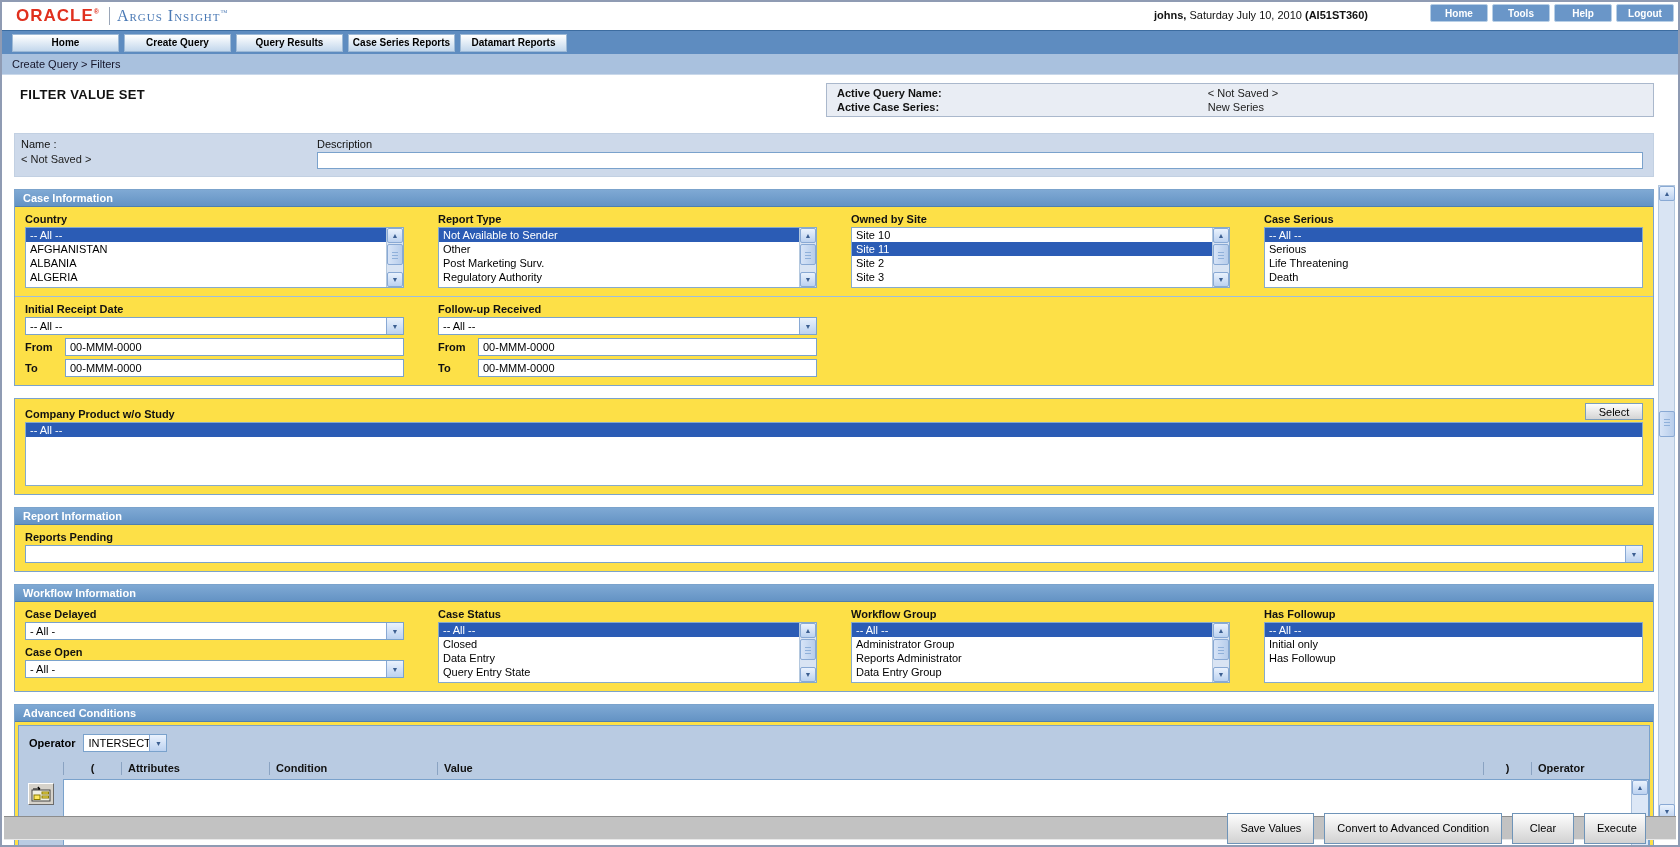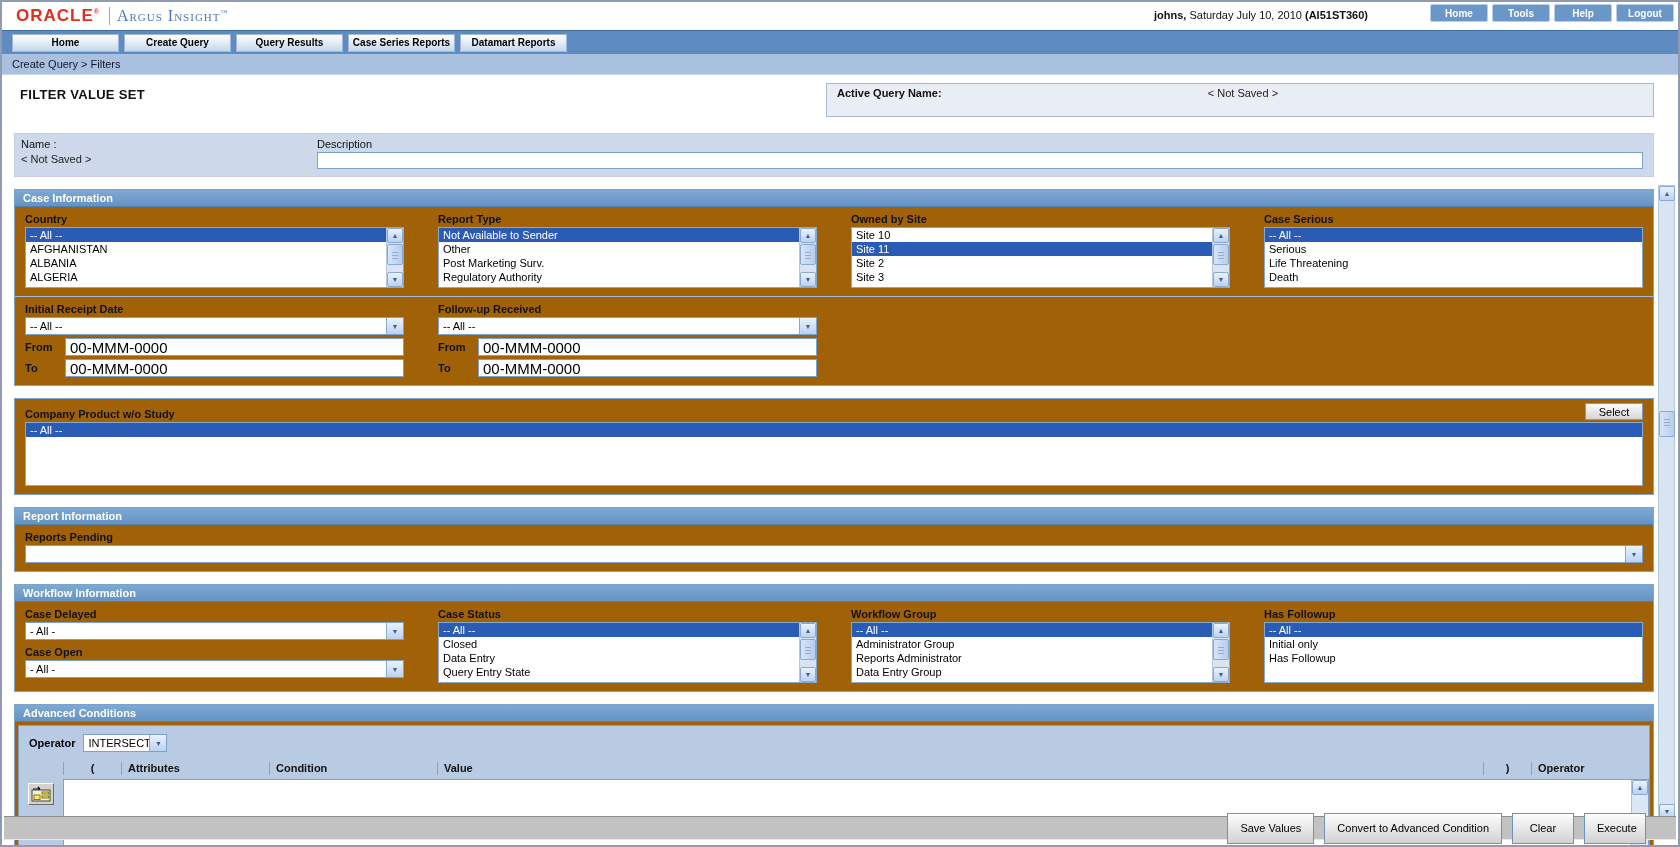--- a/index.html
+++ b/index.html
@@ -135,6 +135,10 @@
         <div class="ab-row">
           <span class="ab-label">Active Query Name:</span>
           <span class="ab-value">&lt; Not Saved &gt;</span>
+        </div>
+        <div class="ab-row">
+          <span class="ab-label">Active Case Series:</span>
+          <span class="ab-value">New Series</span>
         </div>
       </div>
     </div>

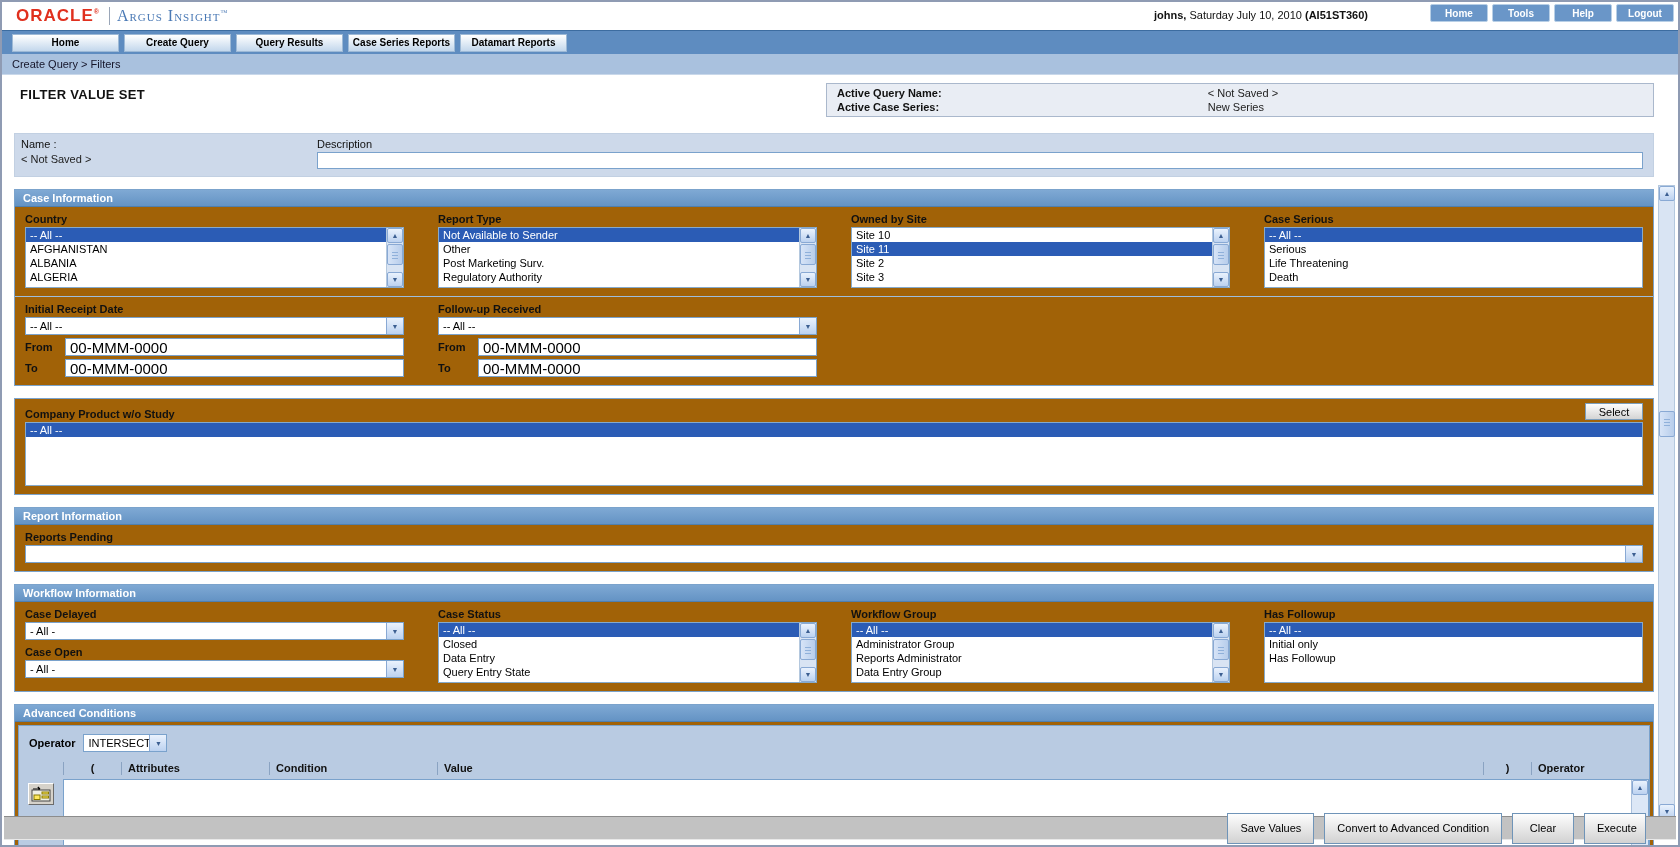--- a/index.html
+++ b/index.html
@@ -39,7 +39,7 @@
   .nb-right { flex:1; }
   .text-input { width:100%; height:17px; border:1px solid #7aa2cc; background:#fff; font-family:"Liberation Sans",sans-serif; font-size:11px; padding:0 3px; margin-top:2px; }
 
-  .section { margin-top:12px; border:1px solid #7ba3cc; background:#a16207; }
+  .section { margin-top:12px; border:1px solid #7ba3cc; background:#fde047; }
   .sec-header { height:17px; background:linear-gradient(#7fa9d4,#6493c4); border-bottom:1px solid #4f7fae; color:#fff; font-size:11px; font-weight:bold; display:flex; align-items:center; padding-left:8px; }
   .sec-body { padding:6px 10px 8px 10px; }
   .grid4 { display:grid; grid-template-columns:repeat(4,1fr); column-gap:34px; }

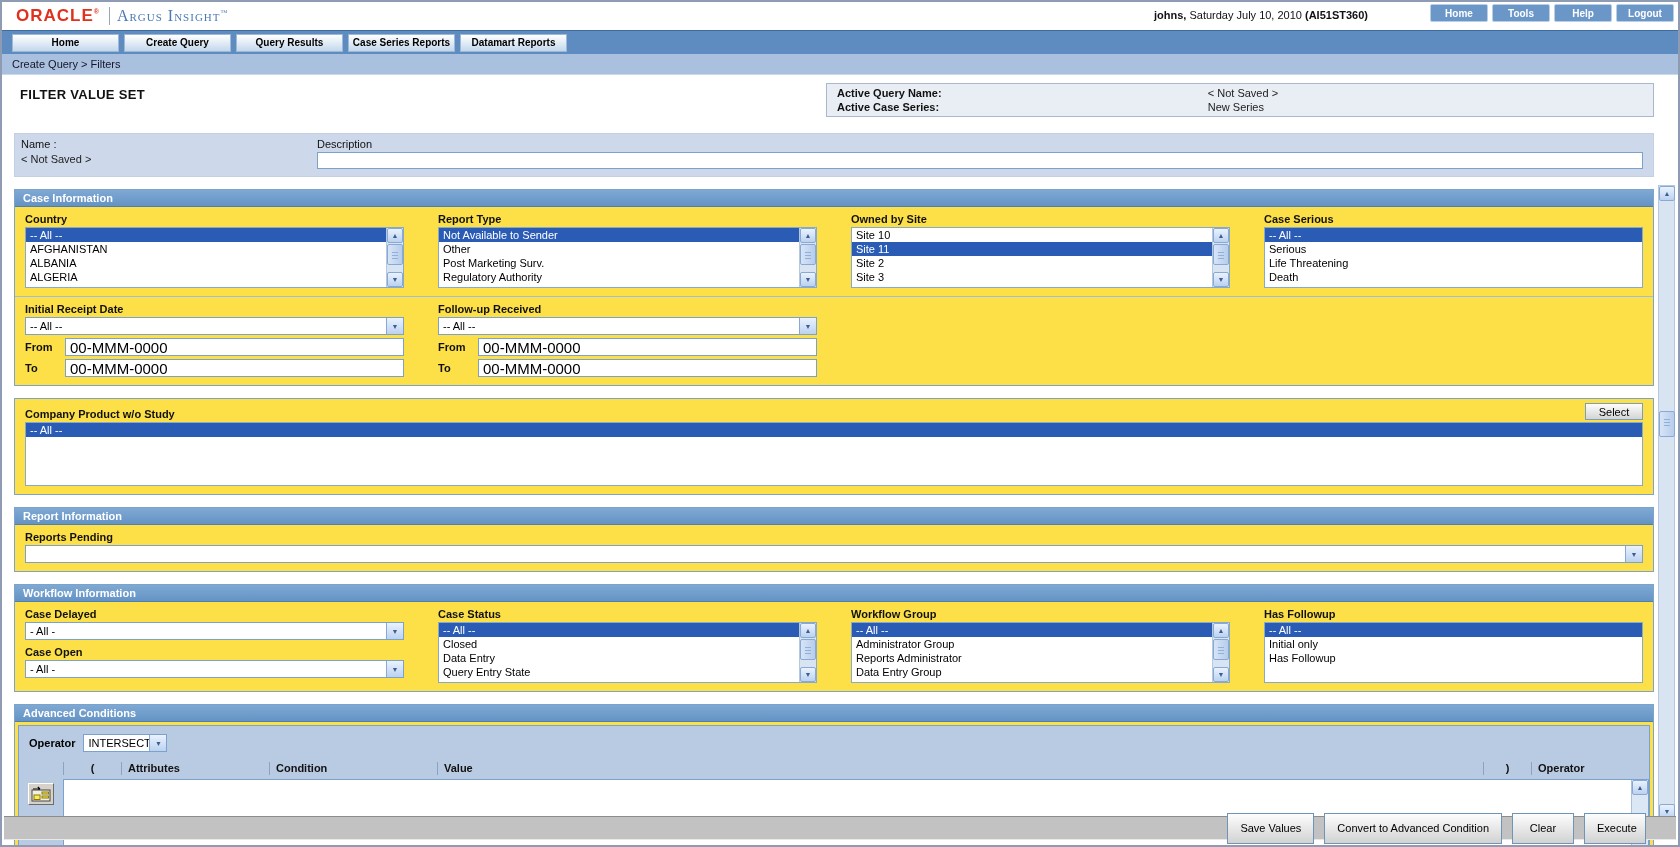--- a/index.html
+++ b/index.html
@@ -65,7 +65,7 @@
   .case-divider { border-top:1px solid #9dbede; margin:8px -10px 6px -10px; }
   .date-row { display:flex; align-items:center; margin-top:3px; }
   .date-label { width:40px; font-size:11px; font-weight:bold; color:#111; }
-  .date-input { flex:1; height:17px; border:1px solid #7aa2cc; font-family:"Liberation Sans",sans-serif; font-size:15px; padding:8px 4px; }
+  .date-input { flex:1; height:17px; border:1px solid #7aa2cc; font-family:"Liberation Sans",sans-serif; font-size:11px; padding:8px 4px; }
 
   .prod-row { display:flex; align-items:flex-end; margin-bottom:2px; }
   .select-btn { margin-left:auto; width:58px; height:17px; background:linear-gradient(#fdfdfd,#d4d4d4); border:1px solid #7b9ebd; font-size:11px; font-family:"Liberation Sans",sans-serif; cursor:pointer; }

